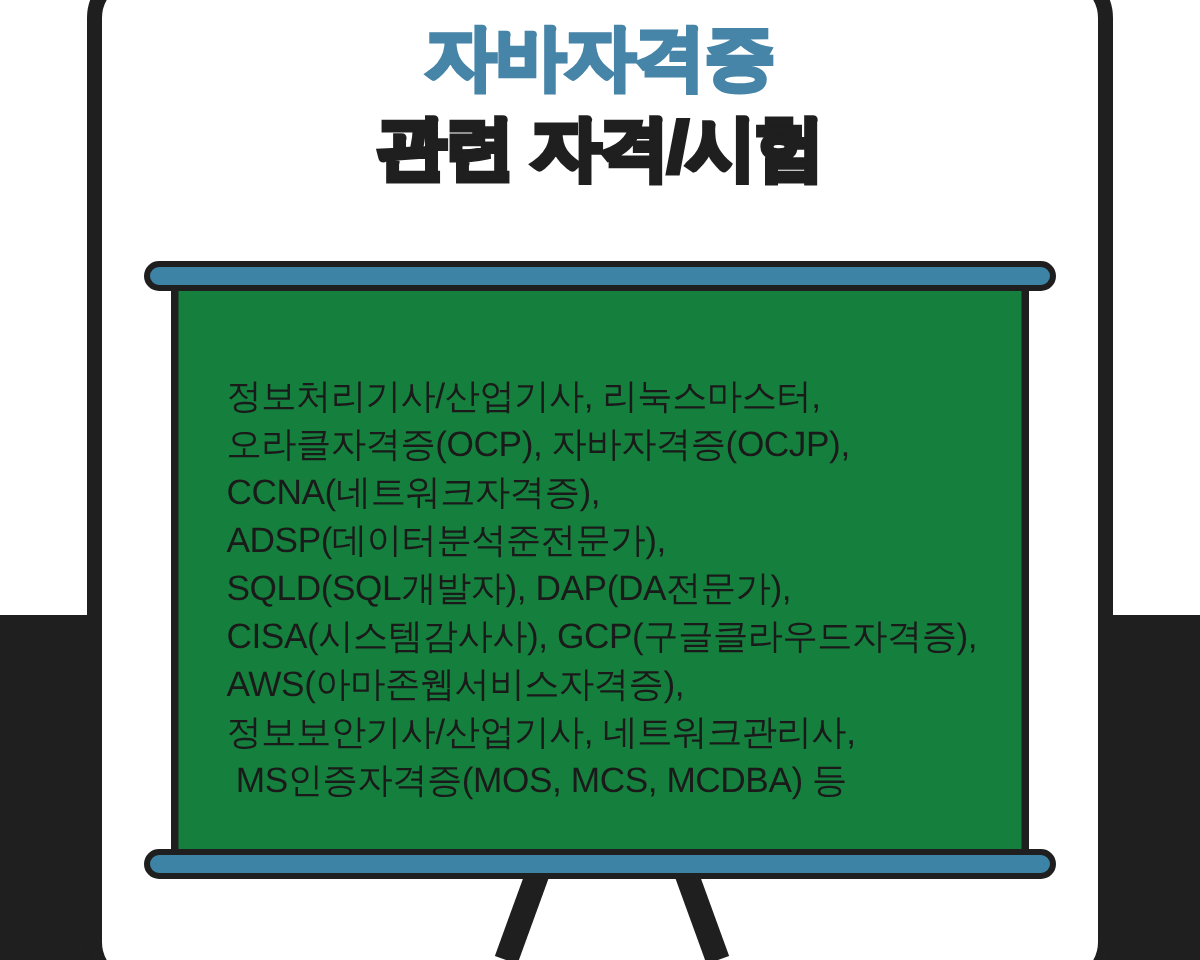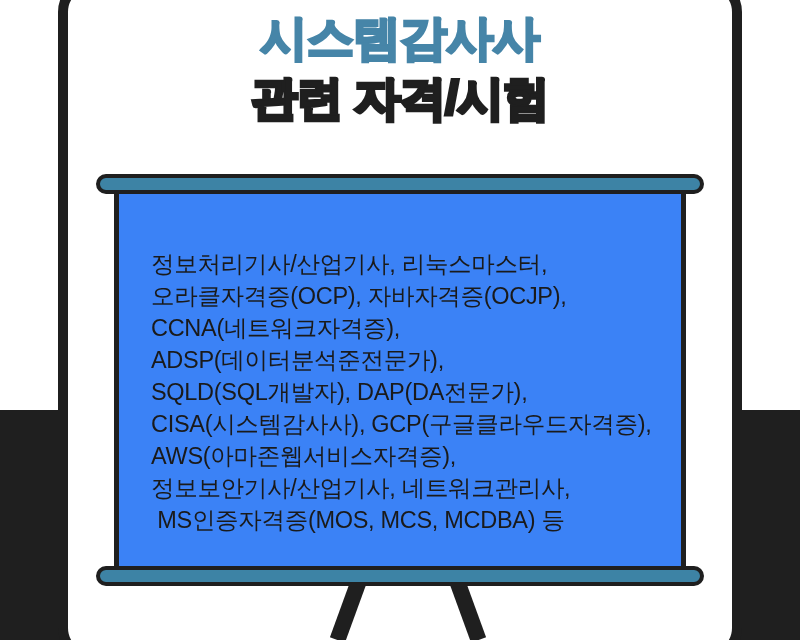--- a/index.html
+++ b/index.html
@@ -153,7 +153,7 @@
   <div class="card-frame"></div>
 
   <div class="headline">
-    <div class="headline-line1">시스템감사사</div>
+    <div class="headline-line1">자바자격증</div>
     <div class="headline-line2">관련 자격/시험</div>
   </div>
 

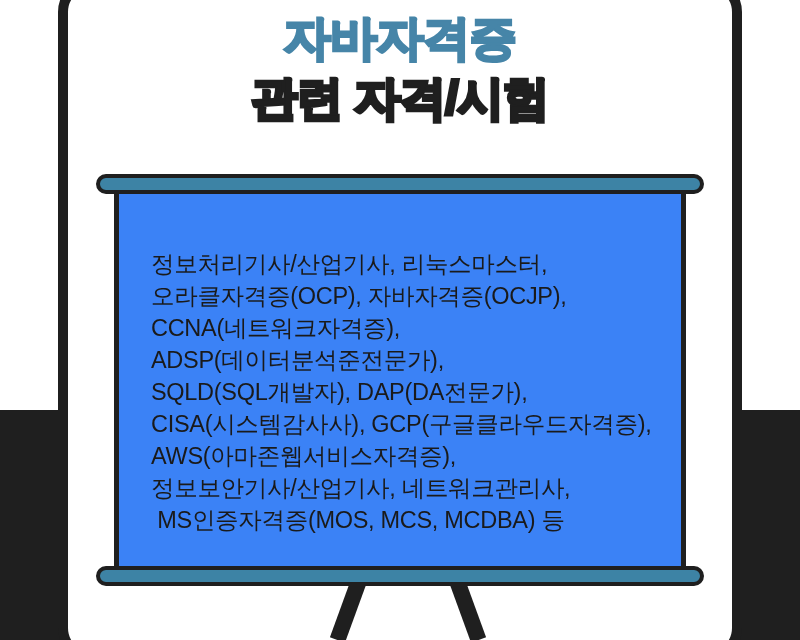--- a/index.html
+++ b/index.html
@@ -94,7 +94,7 @@
     top: 16px;
     width: 572px;
     height: 384px;
-    background: #3b82f6;
+    background: #15803d;
     border-left: 5px solid #1f1f1f;
     border-right: 5px solid #1f1f1f;
     box-sizing: border-box;

